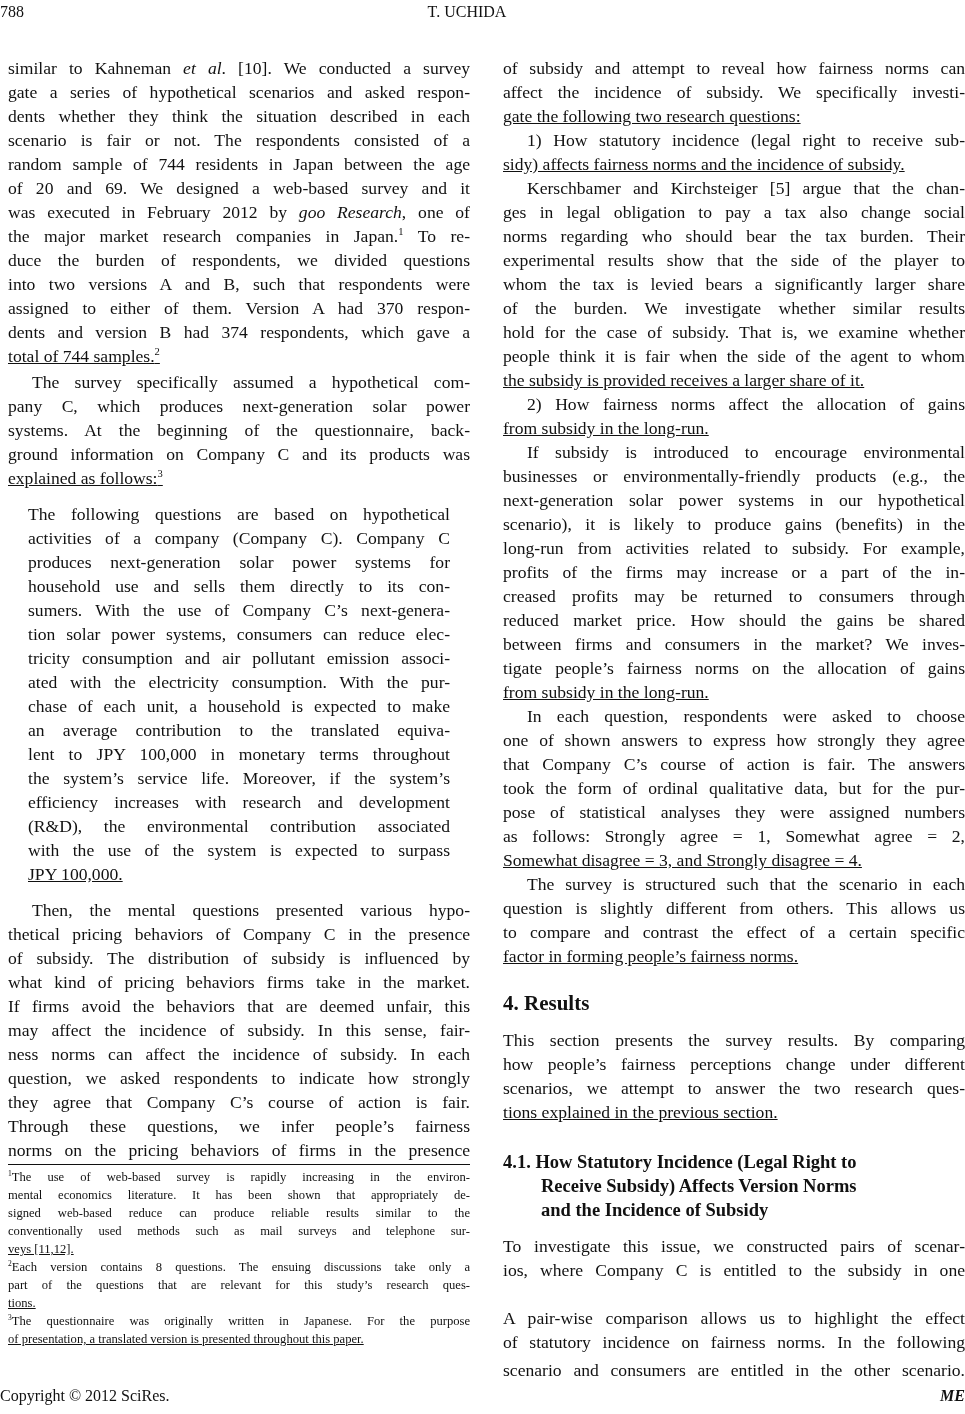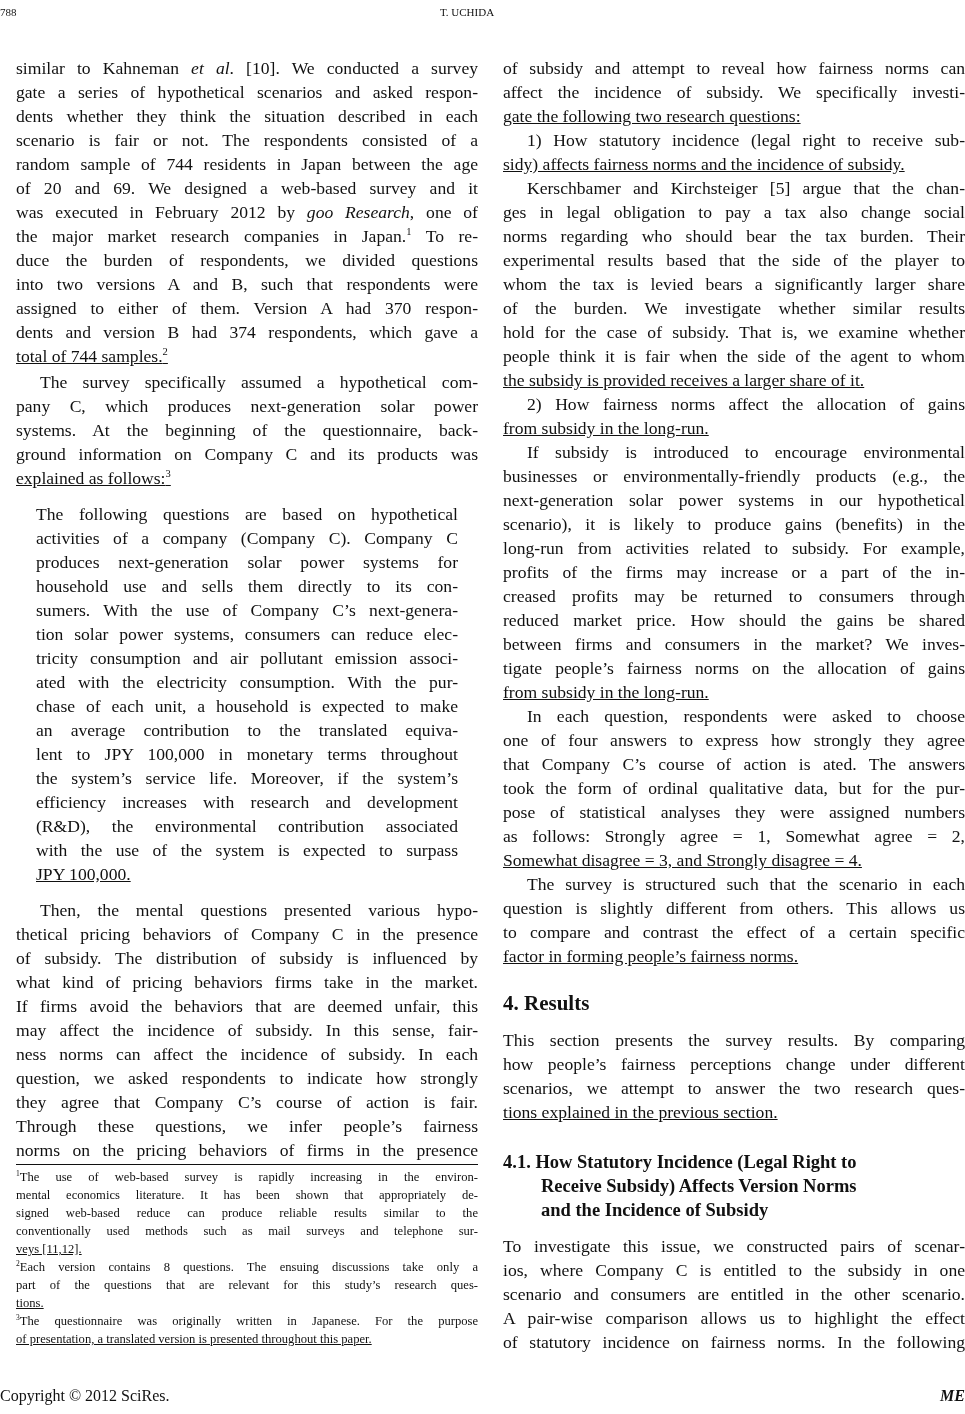--- a/index.html
+++ b/index.html
@@ -5,7 +5,7 @@
   html, body { margin: 0; padding: 0; background: #ffffff; }
   body { width: 965px; height: 1414px; position: relative; overflow: hidden;
          font-family: "Liberation Serif", "DejaVu Serif", serif; color: #111; }
-  .hdr { position: absolute; top: 2px; font-size: 11px; line-height: 20px; }
+  .hdr { position: absolute; top: 2px; font-size: 16px; line-height: 20px; }
   .pageno { left: 0; }
   .running { left: 0; width: 858px; text-align: center; margin-left: 38px; }
   .col { position: absolute; }

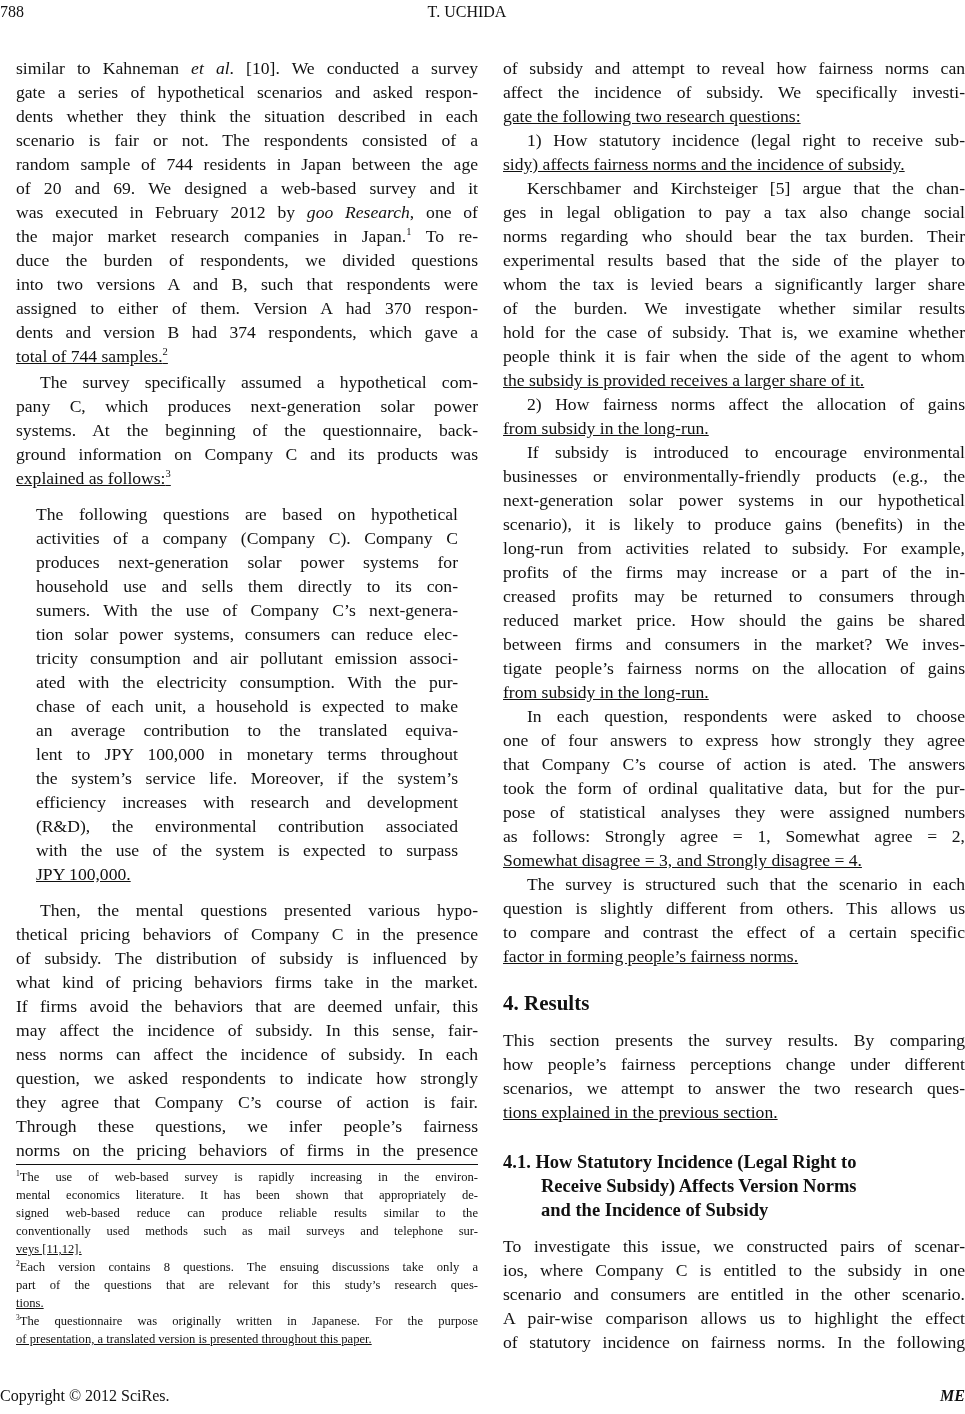--- a/index.html
+++ b/index.html
@@ -9,7 +9,7 @@
   .pageno { left: 0; }
   .running { left: 0; width: 858px; text-align: center; margin-left: 38px; }
   .col { position: absolute; }
-  .col.left { left: 16px; width: 462px; }
+  .col.left { left: 8px; width: 462px; }
   .col.right { left: 503px; width: 462px; }
   .ln { position: absolute; left: 0; right: 0; height: 24px; font-size: 17.6px; line-height: 24px;
         white-space: nowrap; text-align: justify; text-align-last: justify; }

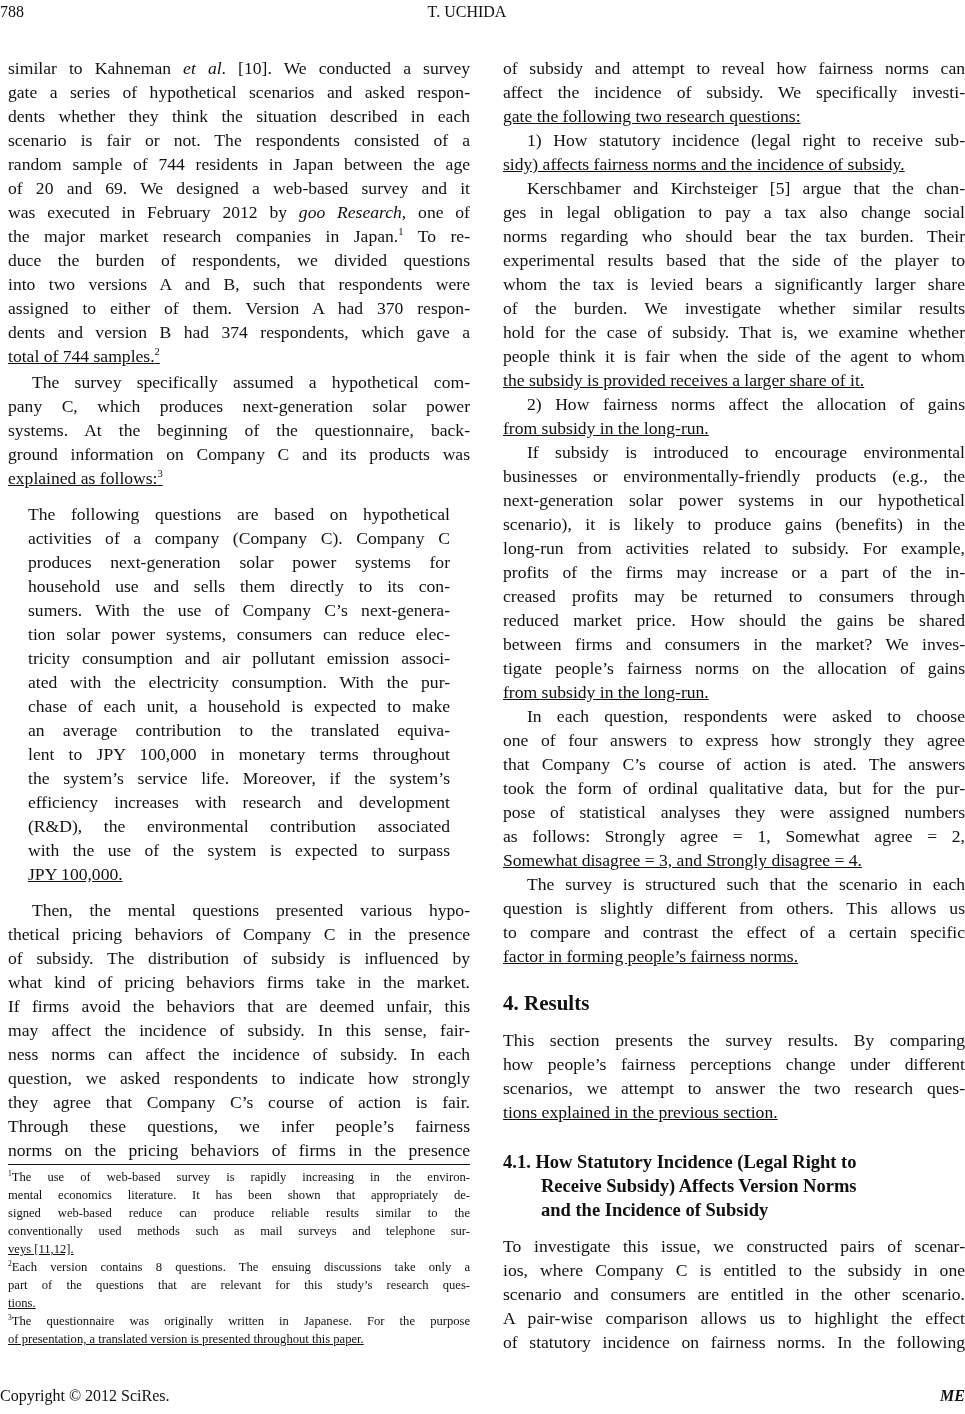--- a/index.html
+++ b/index.html
@@ -120,7 +120,7 @@
     <div class="ln ind" style="top:176px">Kerschbamer and Kirchsteiger [5] argue that the chan-</div>
     <div class="ln" style="top:200px">ges in legal obligation to pay a tax also change social</div>
     <div class="ln" style="top:224px">norms regarding who should bear the tax burden. Their</div>
-    <div class="ln" style="top:248px">experimental results based that the side of the player to</div>
+    <div class="ln" style="top:248px">experimental results show that the side of the player to</div>
     <div class="ln" style="top:272px">whom the tax is levied bears a significantly larger share</div>
     <div class="ln" style="top:296px">of the burden. We investigate whether similar results</div>
     <div class="ln" style="top:320px">hold for the case of subsidy. That is, we examine whether</div>

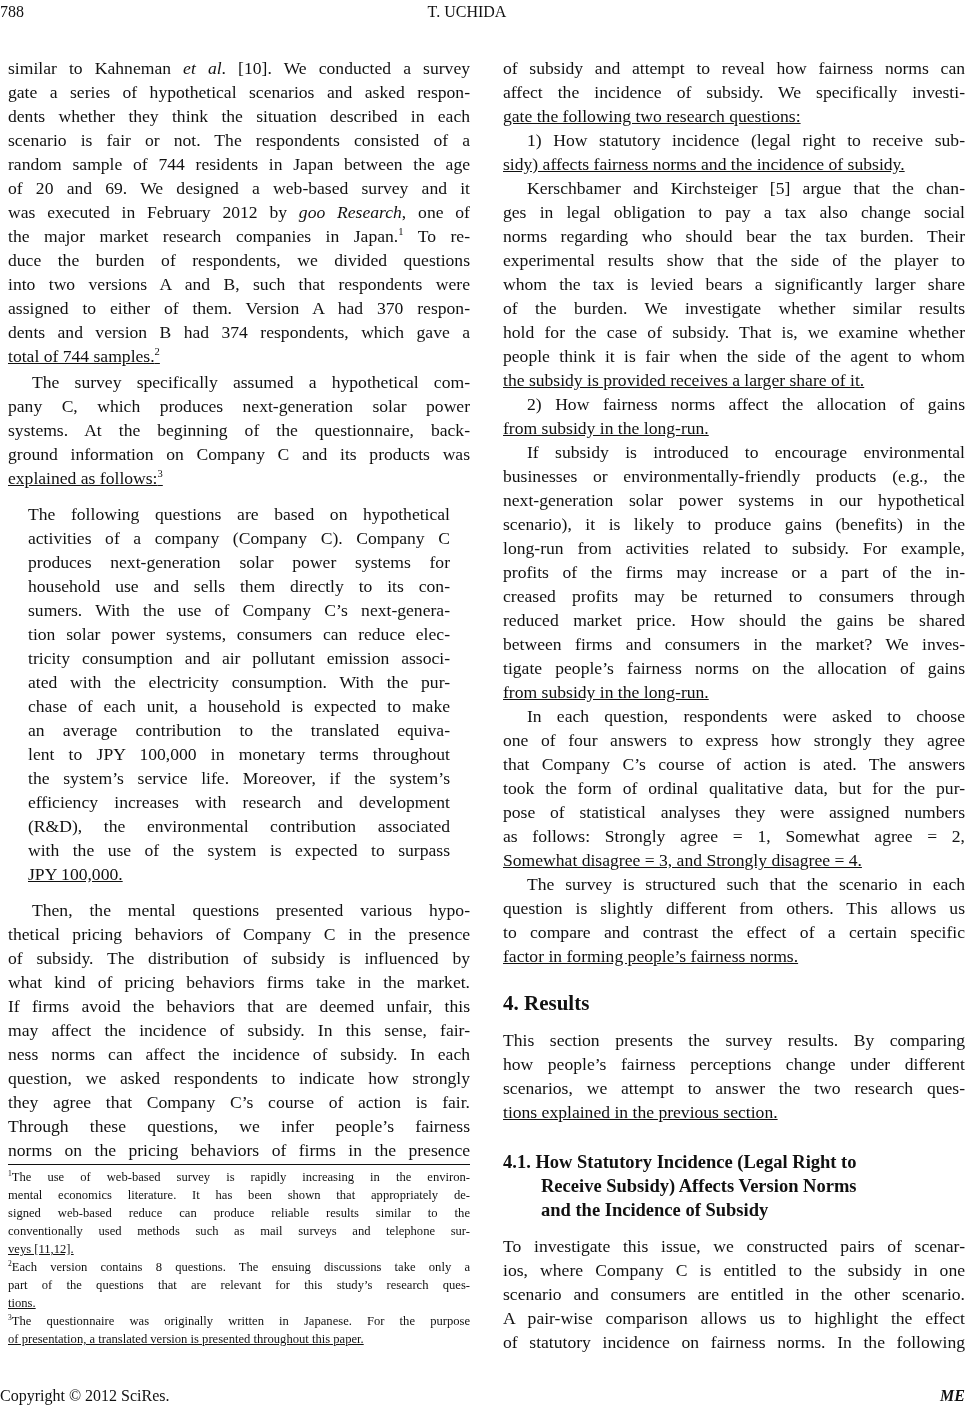--- a/index.html
+++ b/index.html
@@ -146,7 +146,7 @@
   </div>
   <div>
     <div class="ln ind" style="top:704px">In each question, respondents were asked to choose</div>
-    <div class="ln" style="top:728px">one of four answers to express how strongly they agree</div>
+    <div class="ln" style="top:728px">one of shown answers to express how strongly they agree</div>
     <div class="ln" style="top:752px">that Company C’s course of action is ated. The answers</div>
     <div class="ln" style="top:776px">took the form of ordinal qualitative data, but for the pur-</div>
     <div class="ln" style="top:800px">pose of statistical analyses they were assigned numbers</div>

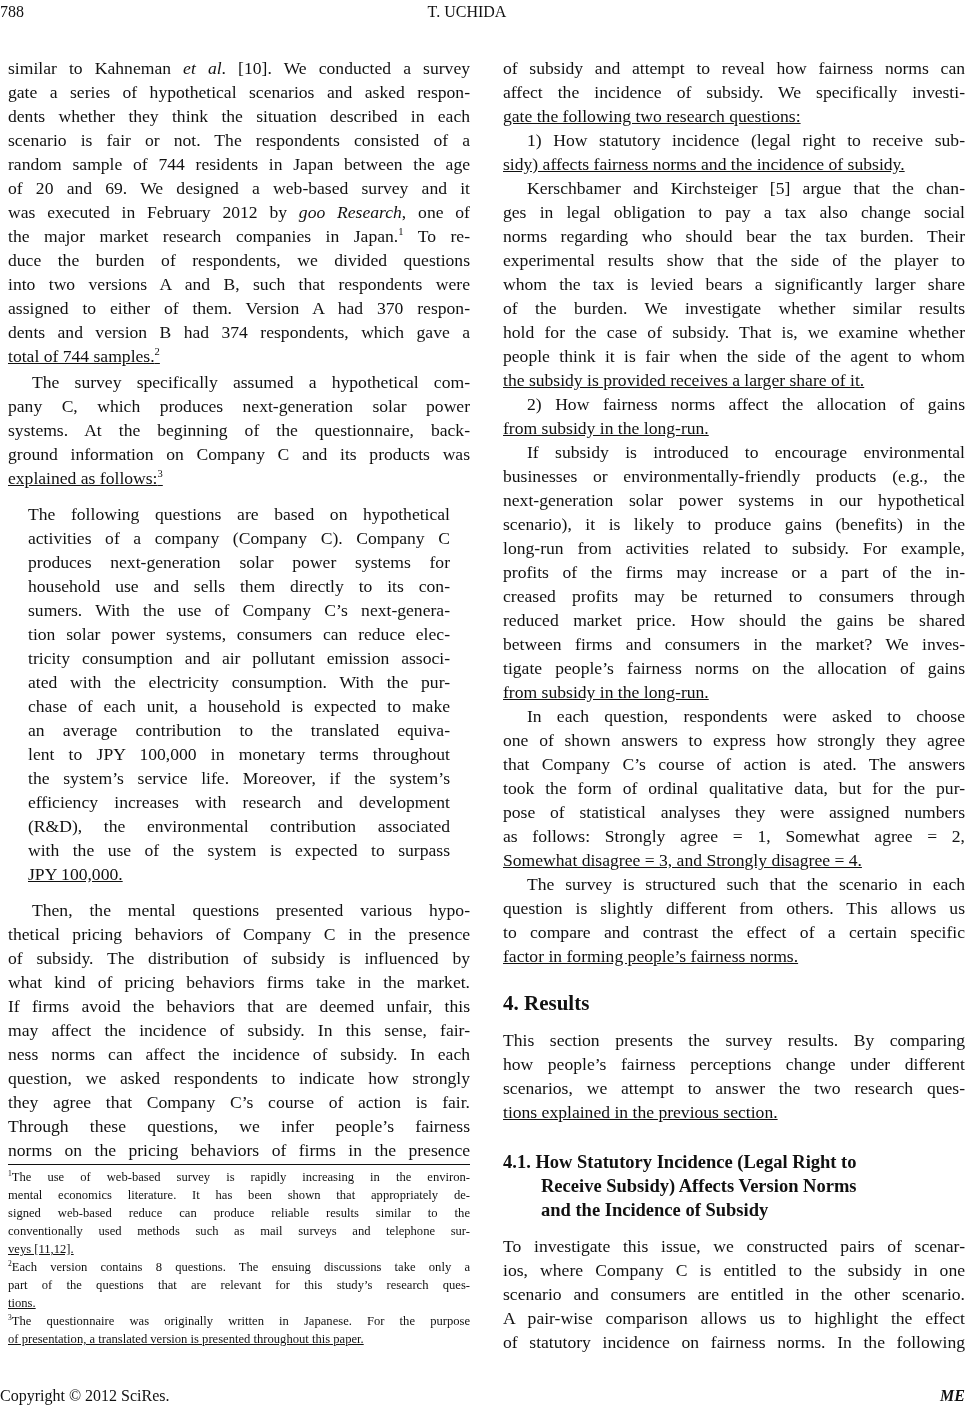--- a/index.html
+++ b/index.html
@@ -147,7 +147,7 @@
   <div>
     <div class="ln ind" style="top:704px">In each question, respondents were asked to choose</div>
     <div class="ln" style="top:728px">one of shown answers to express how strongly they agree</div>
-    <div class="ln" style="top:752px">that Company C’s course of action is ated. The answers</div>
+    <div class="ln" style="top:752px">that Company C’s course of action is fair. The answers</div>
     <div class="ln" style="top:776px">took the form of ordinal qualitative data, but for the pur-</div>
     <div class="ln" style="top:800px">pose of statistical analyses they were assigned numbers</div>
     <div class="ln" style="top:824px">as follows: Strongly agree = 1, Somewhat agree = 2,</div>

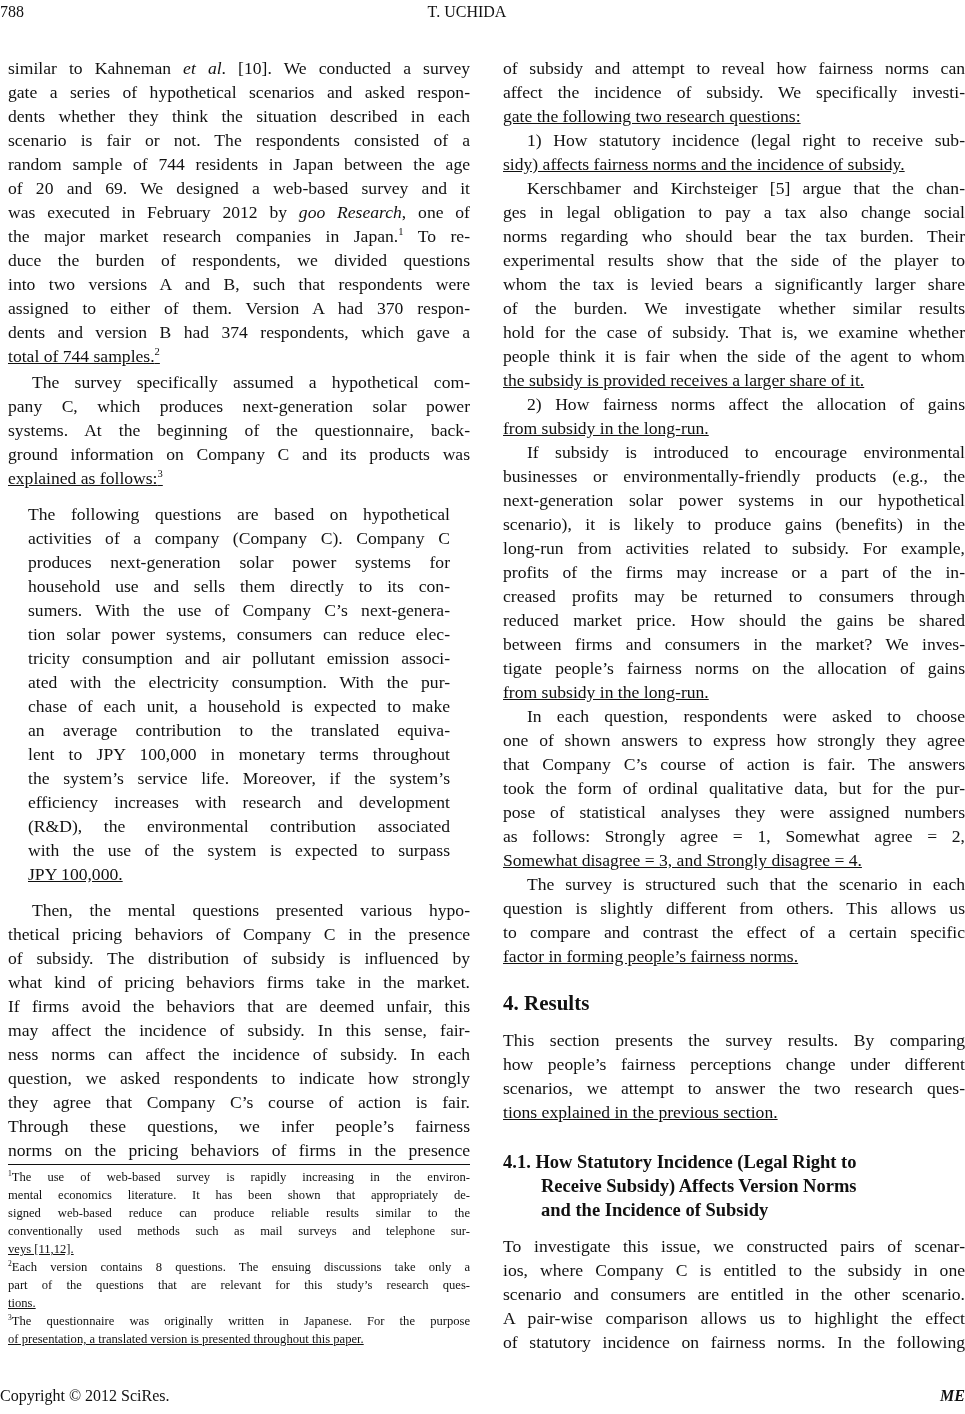--- a/index.html
+++ b/index.html
@@ -178,7 +178,7 @@
   <div>
     <div class="ln" style="top:1234px">To investigate this issue, we constructed pairs of scenar-</div>
     <div class="ln" style="top:1258px">ios, where Company C is entitled to the subsidy in one</div>
-    <div class="ln" style="top:1282px">scenario and consumers are entitled in the other scenario.</div>
+    <div class="ln" style="top:1358px">scenario and consumers are entitled in the other scenario.</div>
     <div class="ln" style="top:1306px">A pair-wise comparison allows us to highlight the effect</div>
     <div class="ln" style="top:1330px">of statutory incidence on fairness norms. In the following</div>
   </div>

